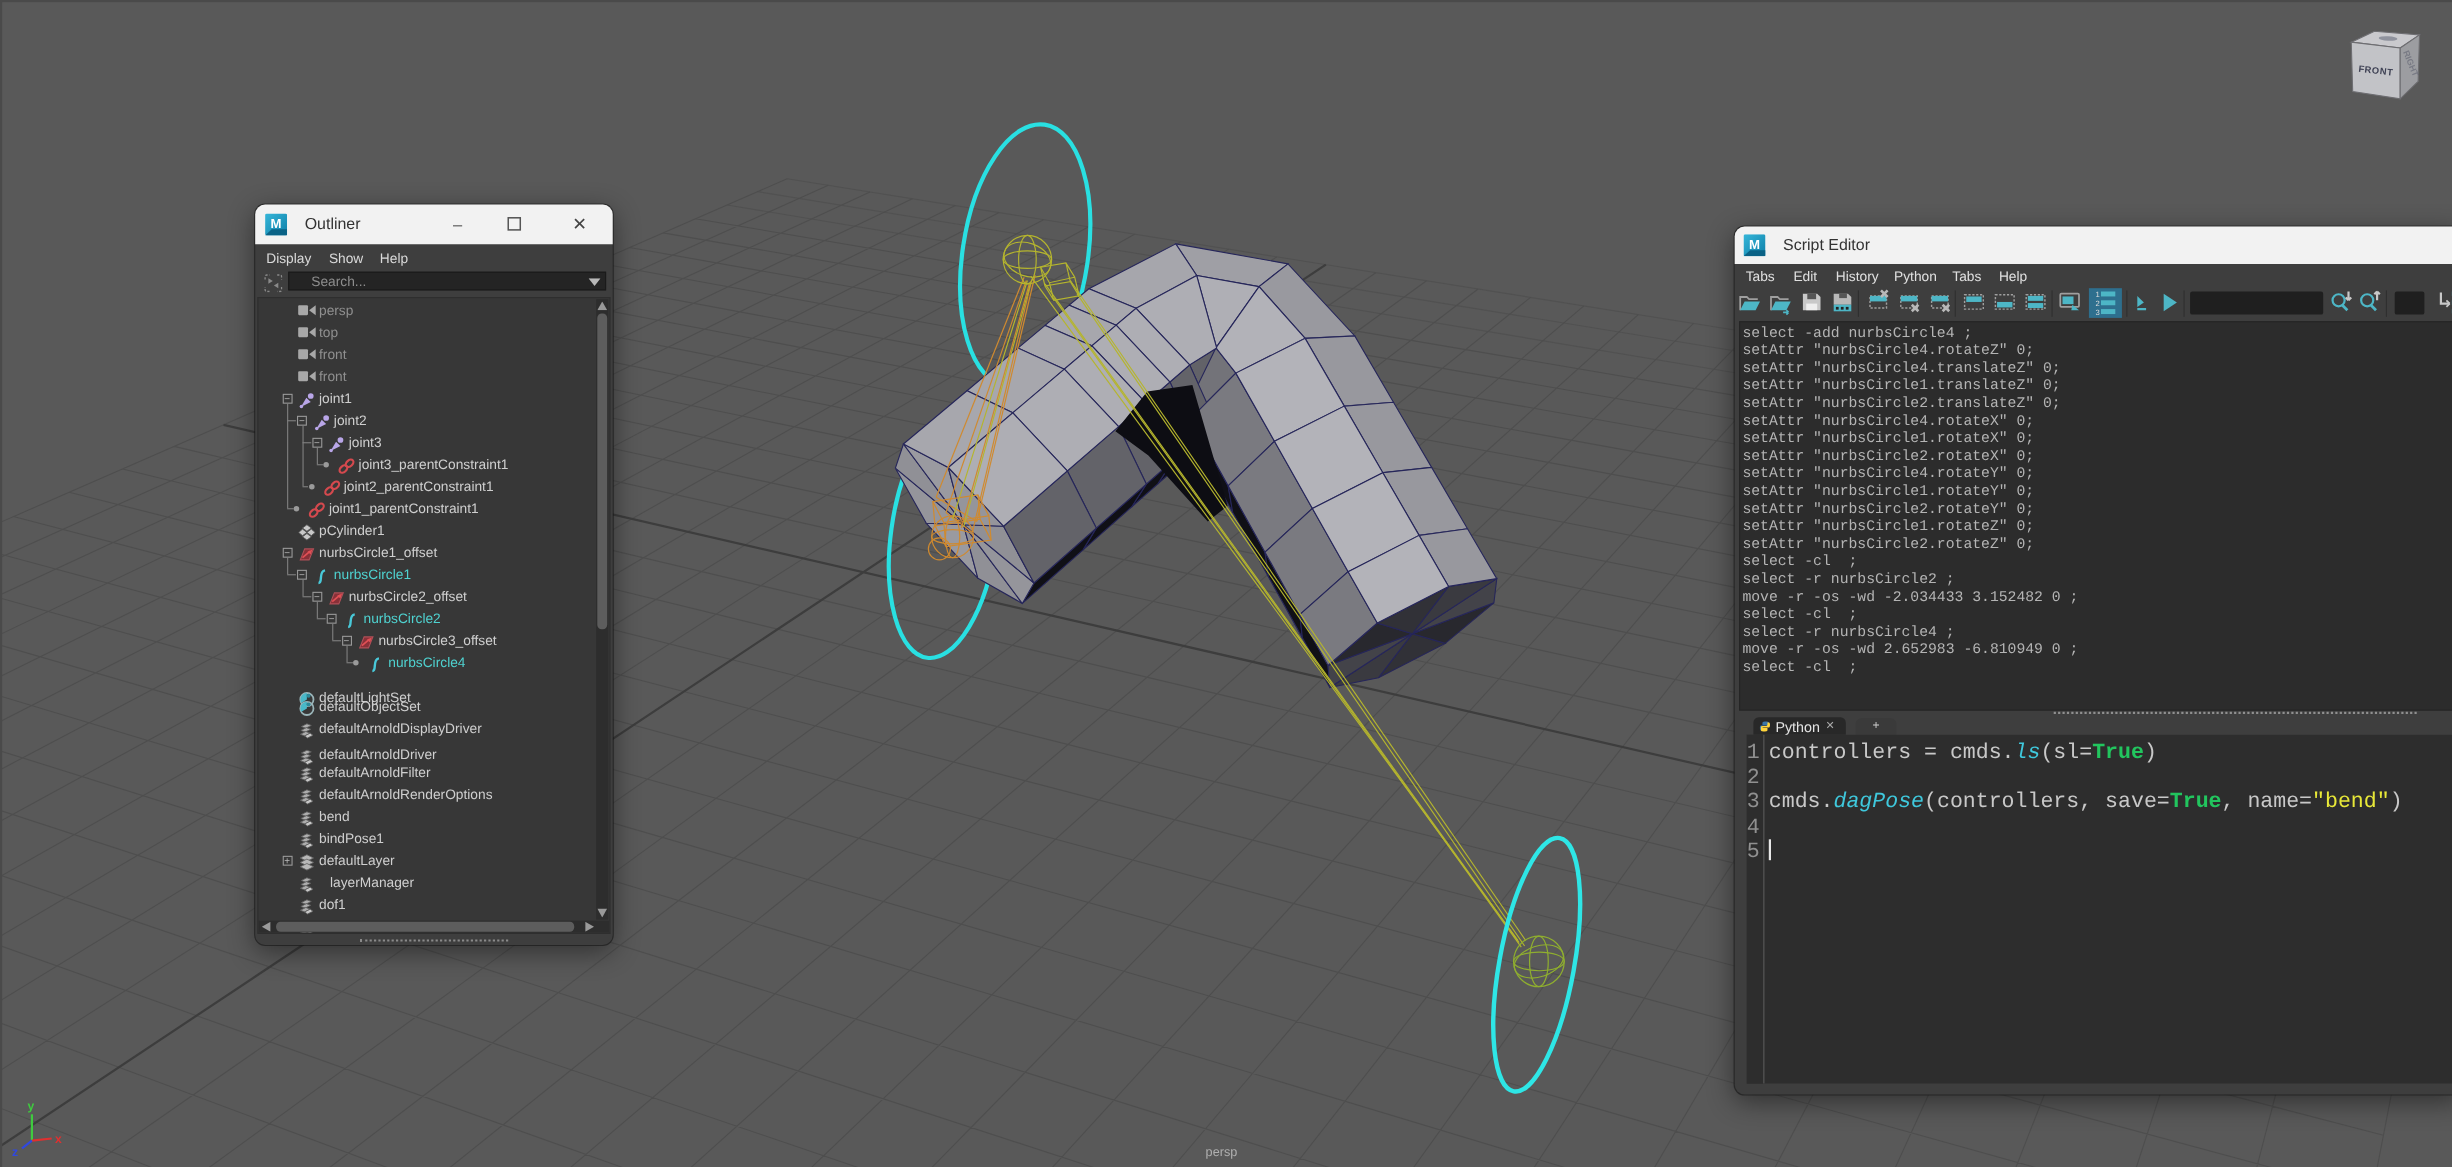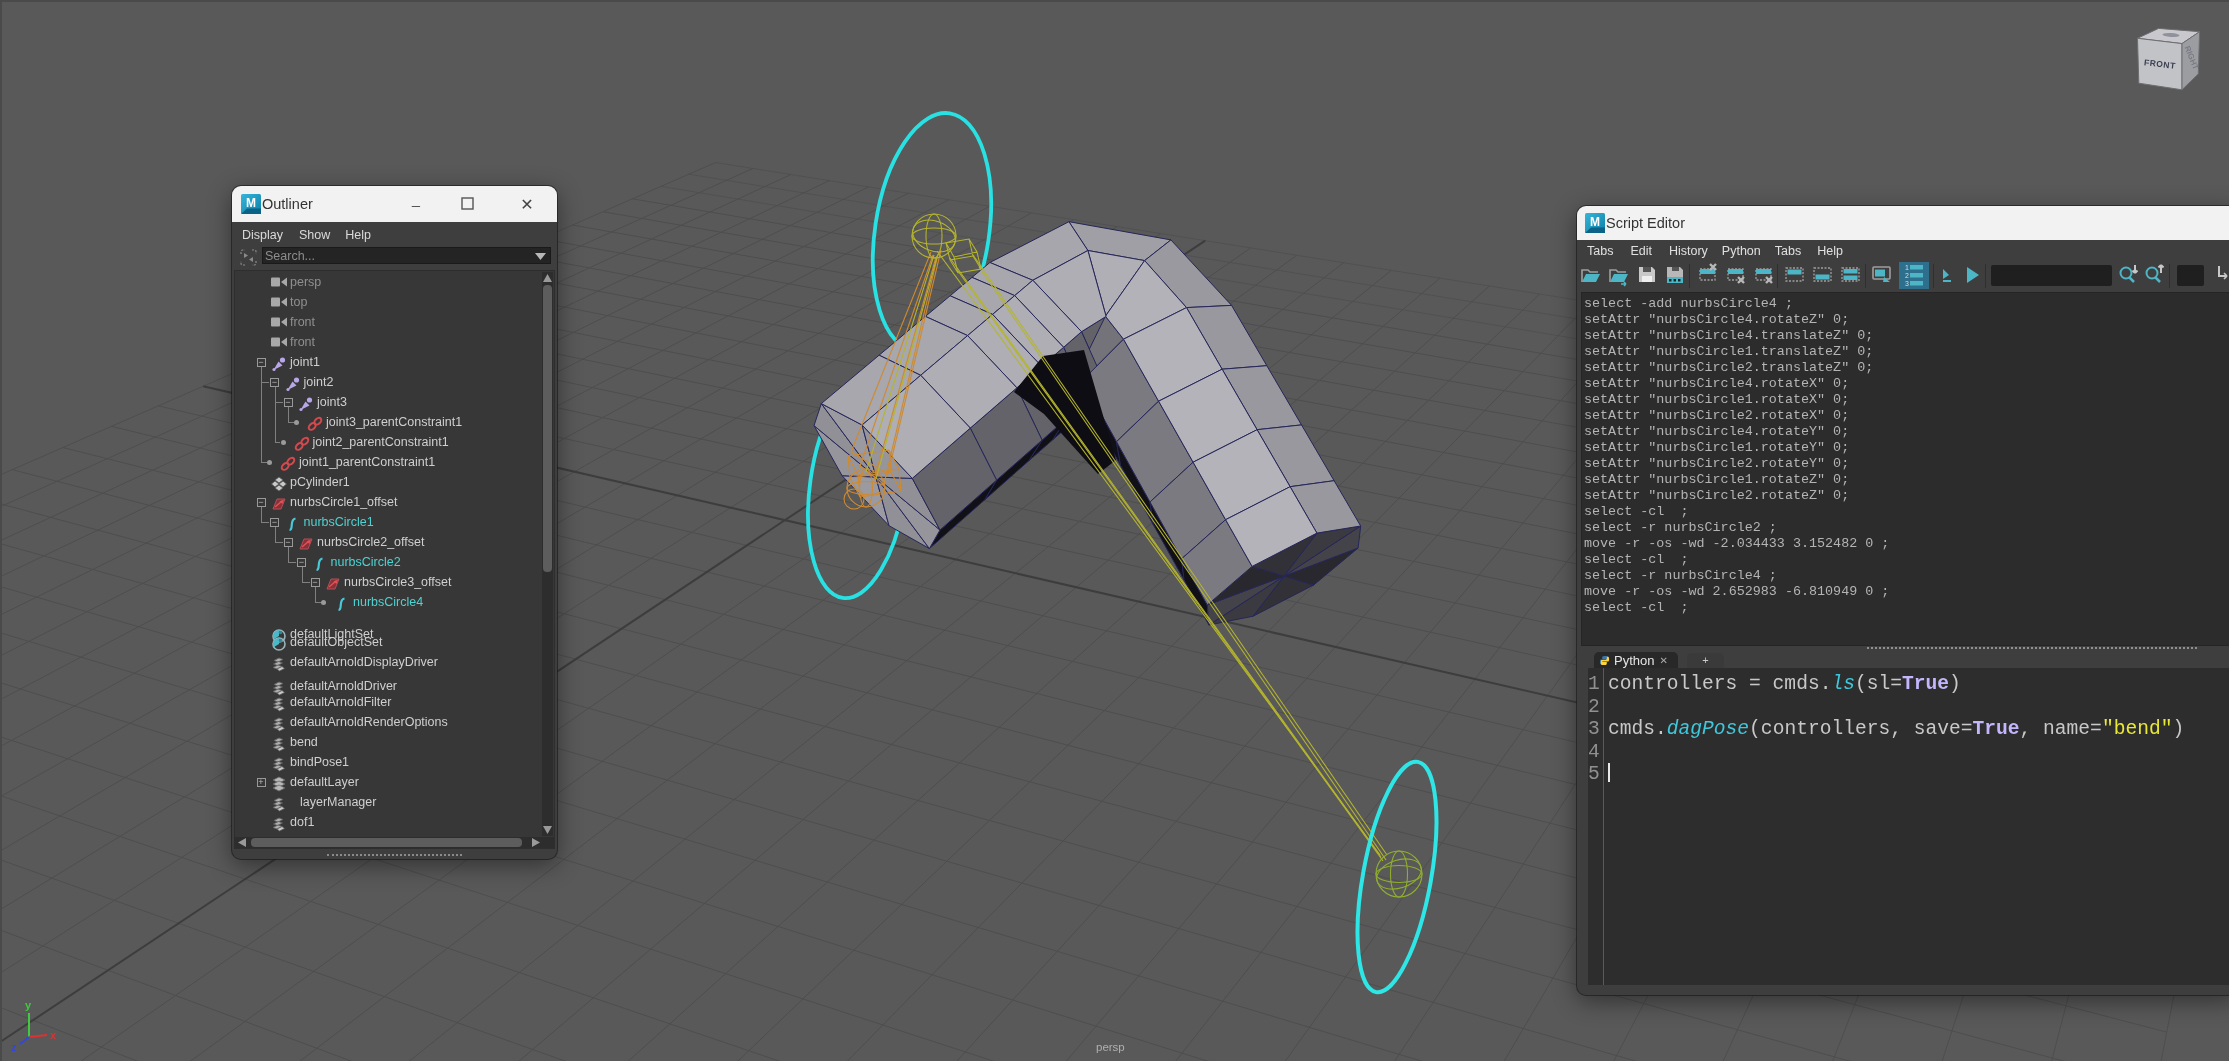--- a/index.html
+++ b/index.html
@@ -6,7 +6,7 @@
 
 .win{position:absolute;background:#3e3e3e;box-shadow:0 0 0 1px rgba(25,25,25,.65),0 6px 24px rgba(0,0,0,.45)}
 .tbar{position:relative;background:#f2f2f2;display:flex;align-items:center}
-.tbar .ttl{font-size:14.5px;color:#333;margin-left:1px}
+.tbar .ttl{font-size:14.5px;color:#333;margin-left:16px}
 .wbtn{position:absolute;top:0;bottom:0;display:flex;align-items:center;justify-content:center;color:#444}
 
 #ol{left:232px;top:186px;width:325px;height:673px;border-radius:9px;background:#3e3e3e}

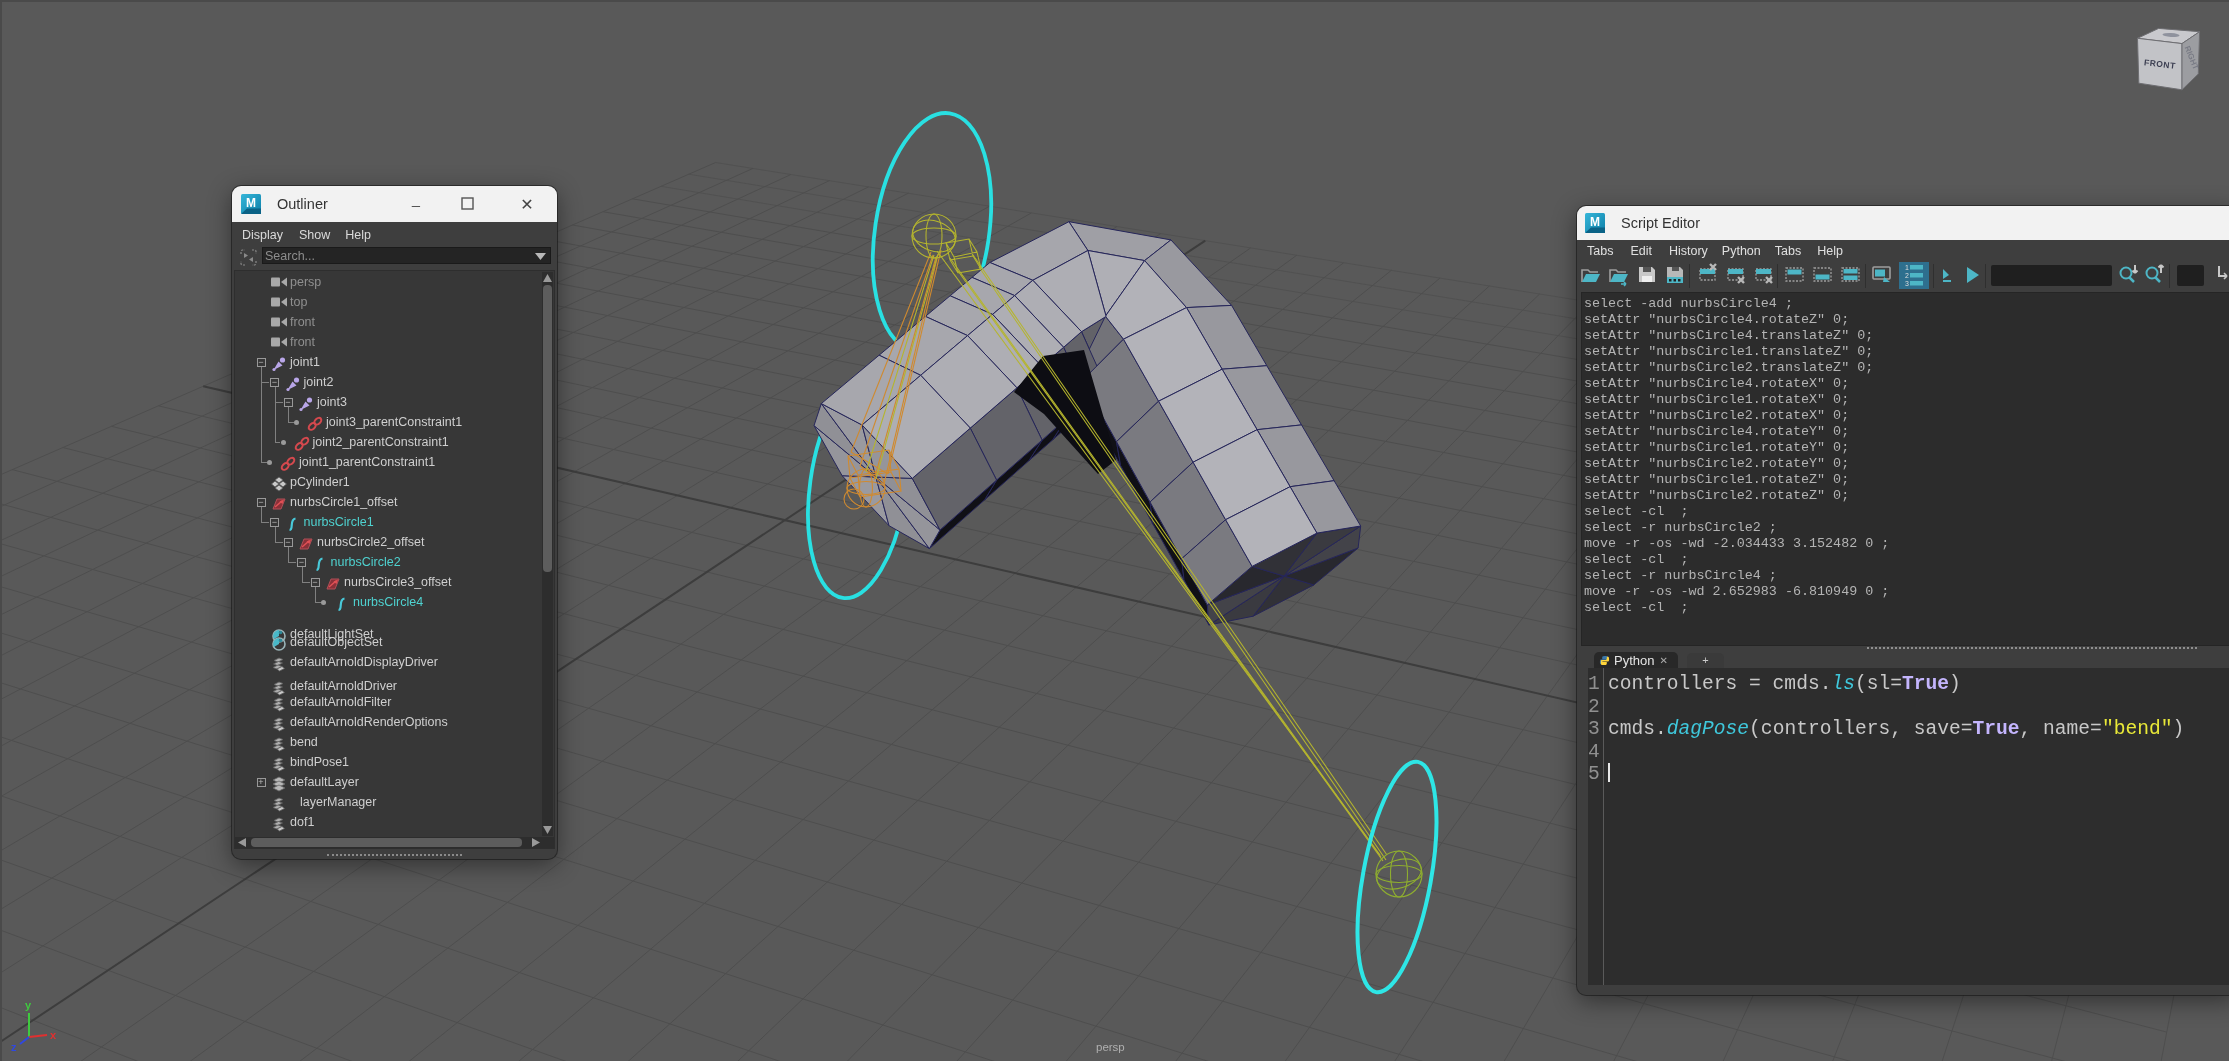--- a/index.html
+++ b/index.html
@@ -192,7 +192,7 @@
         <polygon points="4,4 8,6.5 4,9" fill="#8a8a8a"></polygon>
         <polygon points="13,8 9,10.5 13,13" fill="#8a8a8a"></polygon>
       </svg>
-      <div style="position:absolute;left:30px;right:6px;top:0;height:17px;background:#242424;border:1px solid #1a1a1a;color:#8d8d8d;font-size:12.5px;line-height:16px;padding-left:2px">Search...<svg style="position:absolute;right:4px;top:5px" width="11" height="7">
+      <div style="position:absolute;left:30px;right:6px;top:0;height:17px;background:#242424;border:1px solid #1a1a1a;color:#8d8d8d;font-size:12.5px;line-height:16px;padding-left:20px">Search...<svg style="position:absolute;right:4px;top:5px" width="11" height="7">
           <polygon points="0,0 11,0 5.5,7" fill="#b8b8b8"></polygon>
         </svg></div>
     </div>

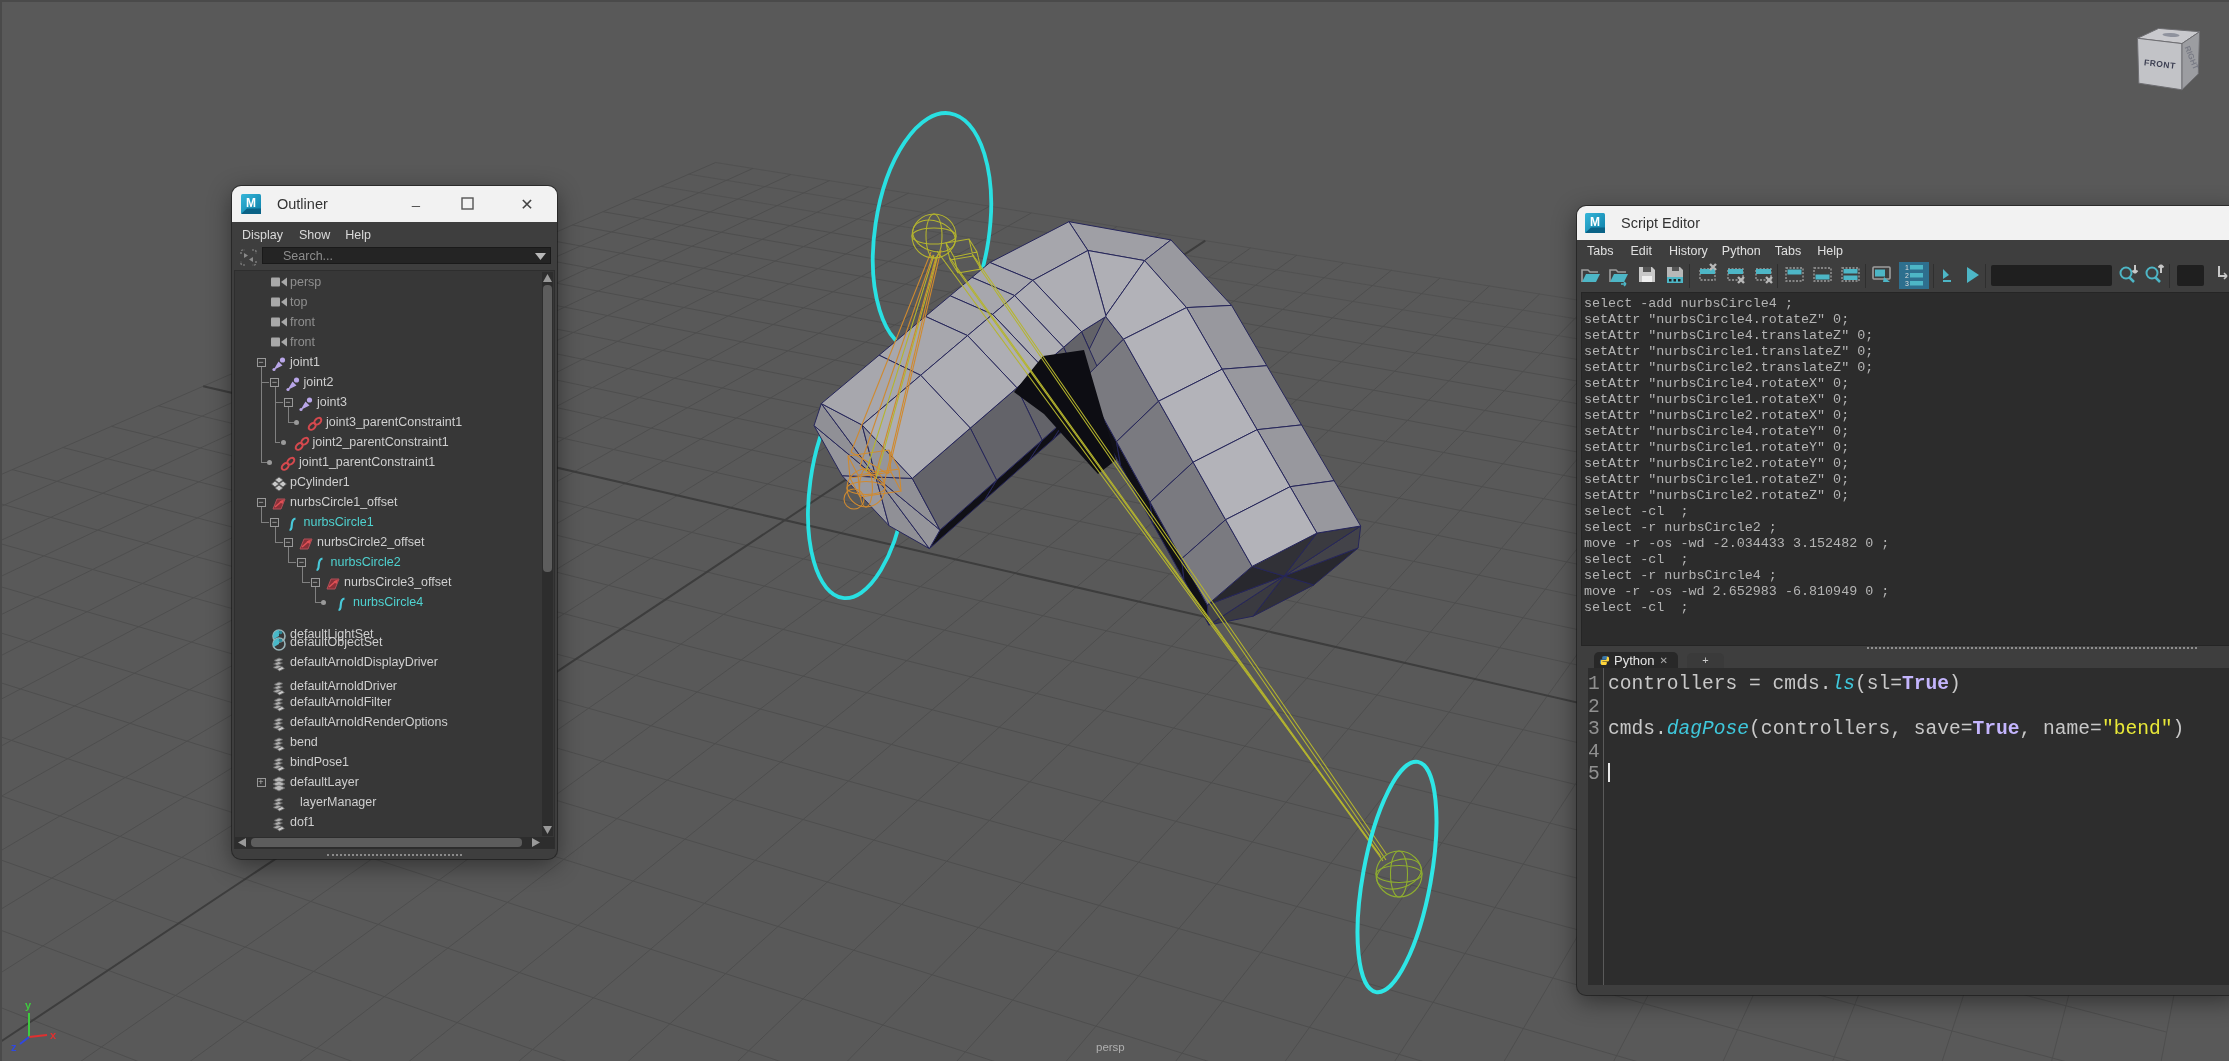--- a/index.html
+++ b/index.html
@@ -30,7 +30,7 @@
 #se-code{position:absolute;left:11px;right:0;top:462px;height:317px;background:#2d2d2d;font-family:"Liberation Mono",monospace;font-size:19.6px;line-height:22.6px;white-space:pre}
 #se-gutter{position:absolute;left:0;top:0;bottom:0;width:16px;color:#909090;text-align:right;border-right:1px solid #5a5a5a;background:#2d2d2d}
 #se-src{position:absolute;left:20px;top:0}
-.kw{color:#c4b5fd;font-weight:bold}
+.kw{color:#22c55e;font-weight:bold}
 .fn{color:#3fc8dc;font-style:italic}
 .str{color:#e8e838}
 </style></head>

